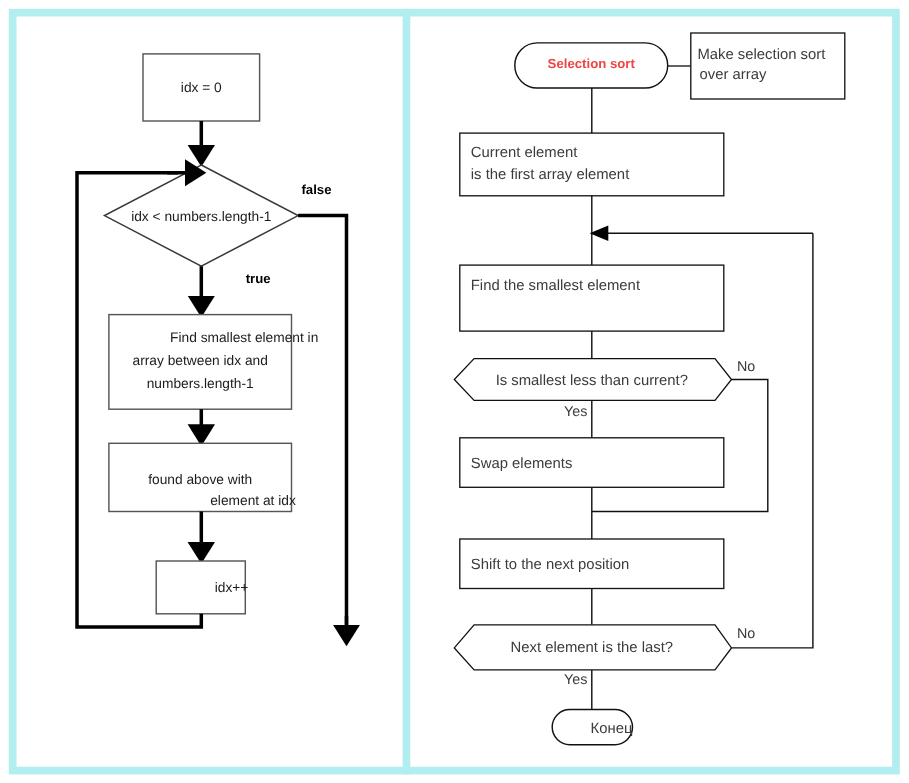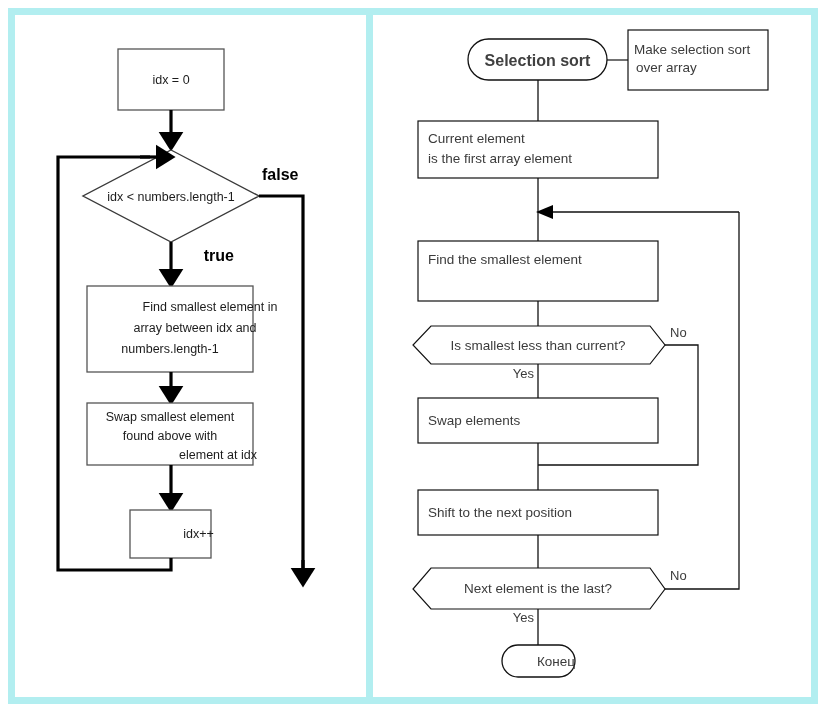--- a/index.html
+++ b/index.html
@@ -45,7 +45,7 @@
   
   .rp-text{font-size:13.5px;color:#3b3b3b;text-align:left;}
   .rp-text-c{font-size:13.5px;color:#3b3b3b;text-align:center;}
-  .rp-term{font-size:16px;font-weight:bold;color:#404040;}
+  .rp-term{font-size:12px;font-weight:bold;color:#ef4444;}
   .rp-term-plain{font-size:13.5px;color:#3b3b3b;text-align:right;}
   .rp-edge{font-size:13px;color:#3b3b3b;}
 </style>

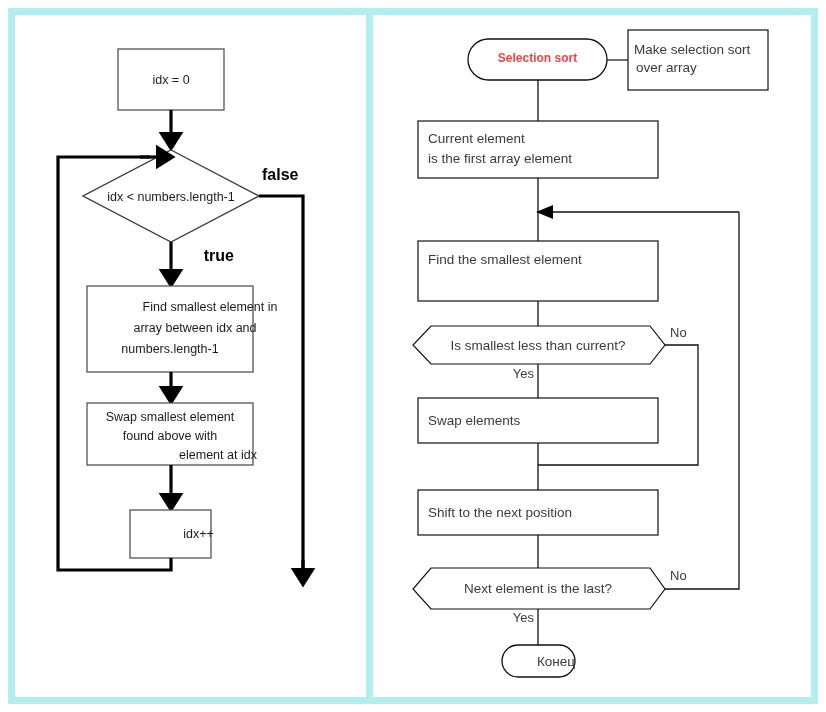--- a/index.html
+++ b/index.html
@@ -27,7 +27,7 @@
     background:#b2eef0;
   }
   .panel{position:absolute;top:0;height:712px;}
-  #panel-left{left:0;width:374px;border-radius:16px;}
+  #panel-left{left:12px;width:374px;border-radius:16px;}
   #panel-right{left:373px;width:453px;}
   svg{display:block;}
   .lbl{

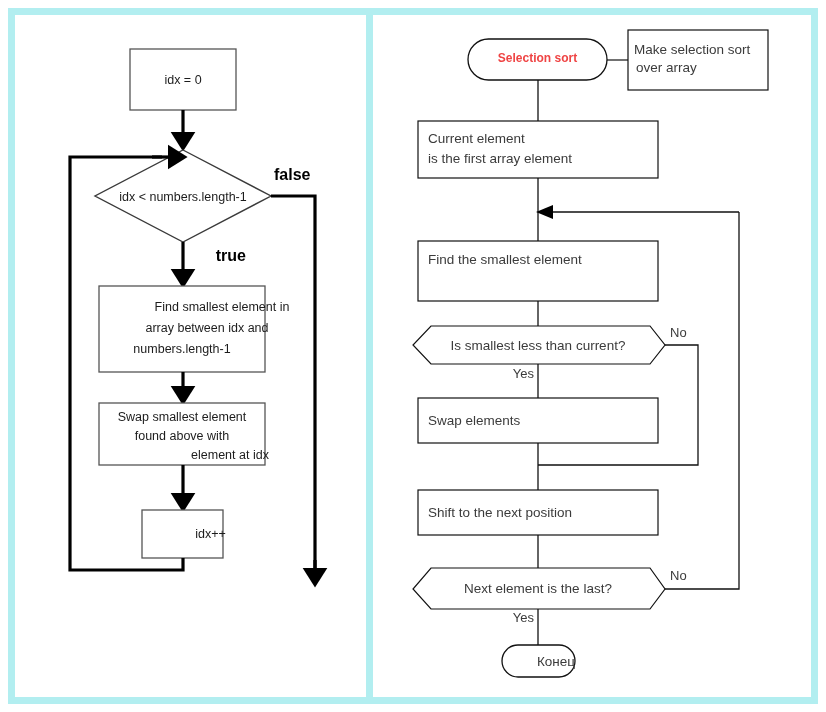--- a/index.html
+++ b/index.html
@@ -41,7 +41,7 @@
   }
   
   .lp-text{font-size:12.5px;color:#1c1c1c;}
-  .lp-edge{font-size:16px;font-weight:bold;color:#000000;}
+  .lp-edge{font-size:12px;font-weight:bold;color:#000000;}
   
   .rp-text{font-size:13.5px;color:#3b3b3b;text-align:left;}
   .rp-text-c{font-size:13.5px;color:#3b3b3b;text-align:center;}

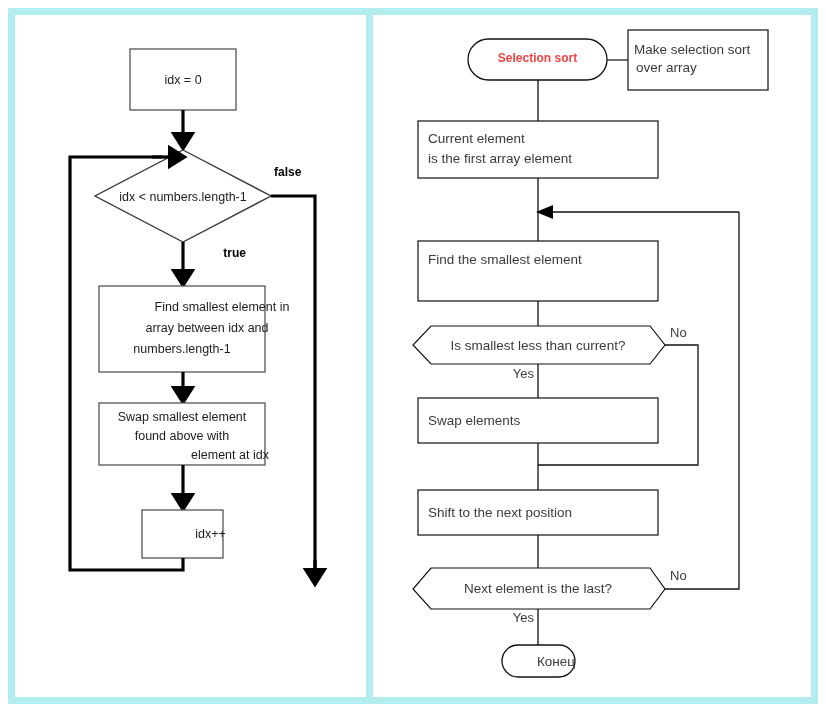--- a/index.html
+++ b/index.html
@@ -96,7 +96,7 @@
     <div class="lbl lp-edge" style="left:184px;top:246px;width:50px;text-align:right;">true</div>
 
     <div class="lbl lp-text" style="left:87px;top:299px;width:166px;margin-left:40px;">Find smallest element in</div>
-    <div class="lbl lp-text" style="left:87px;top:320px;width:166px;padding-left:25px;">array between idx and</div>
+    <div class="lbl lp-text" style="left:87px;top:320px;width:166px;">array between idx and</div>
     <div class="lbl lp-text" style="left:87px;top:341px;width:166px;">numbers.length-1</div>
 
     <div class="lbl lp-text" style="left:87px;top:409px;width:166px;">Swap smallest element</div>

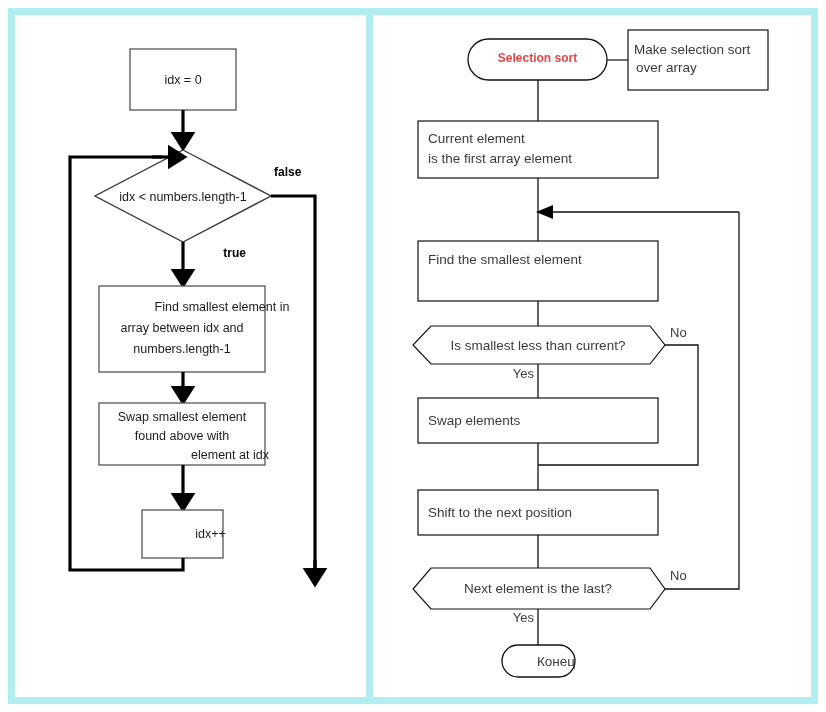--- a/index.html
+++ b/index.html
@@ -99,7 +99,6 @@
     <div class="lbl lp-text" style="left:87px;top:320px;width:166px;">array between idx and</div>
     <div class="lbl lp-text" style="left:87px;top:341px;width:166px;">numbers.length-1</div>
 
-    <div class="lbl lp-text" style="left:87px;top:409px;width:166px;">Swap smallest element</div>
     <div class="lbl lp-text" style="left:87px;top:428px;width:166px;">found above with</div>
     <div class="lbl lp-text" style="left:87px;top:447px;width:166px;padding-left:48px;">element at idx</div>
 

